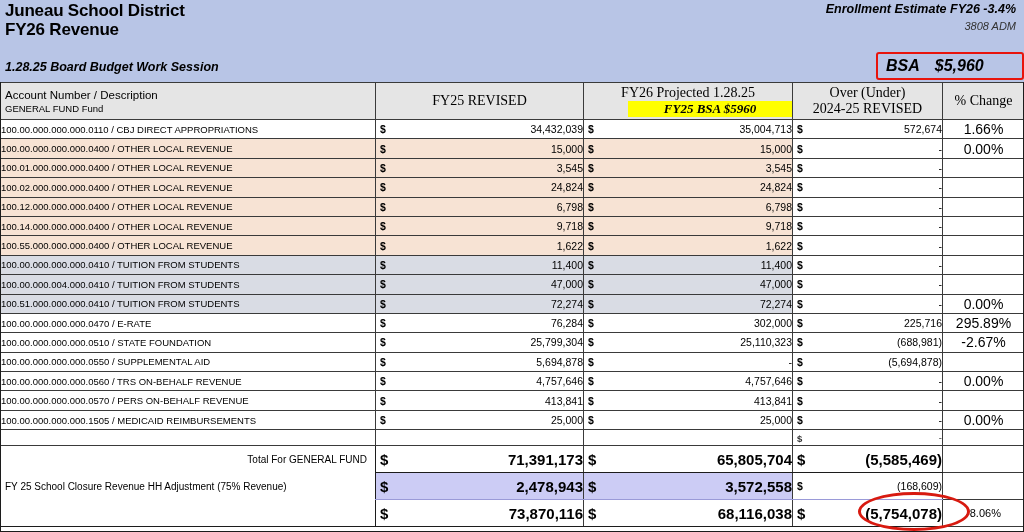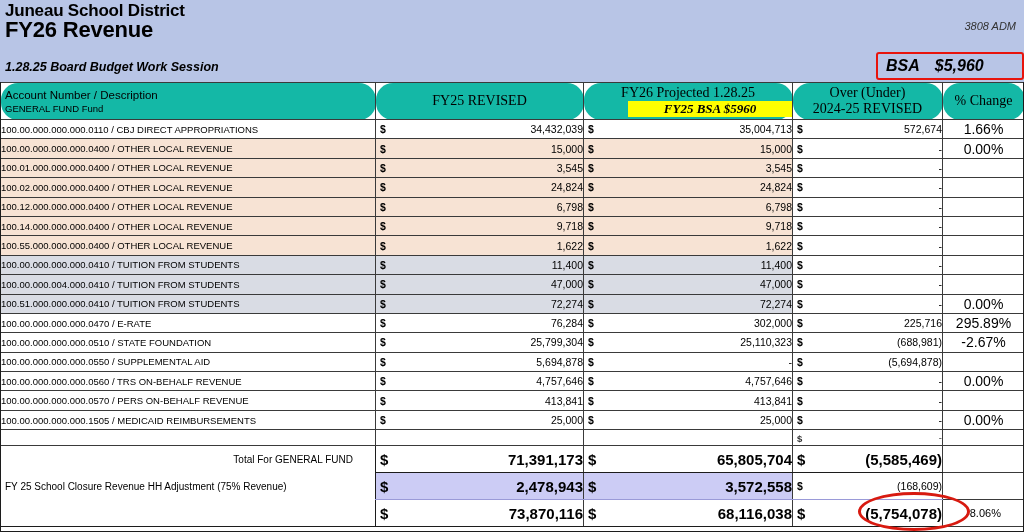--- a/index.html
+++ b/index.html
@@ -200,6 +200,7 @@
     <div class="t-main">Juneau School District</div>
     <div class="t-sub">FY26 Revenue</div>
     <div class="t-session">1.28.25 Board Budget Work Session</div>
+    <div class="t-enroll">Enrollment Estimate  FY26 -3.4%</div>
     <div class="t-adm">3808 ADM</div>
     <div class="bsa-box">
       <span class="bsa-label">BSA</span>

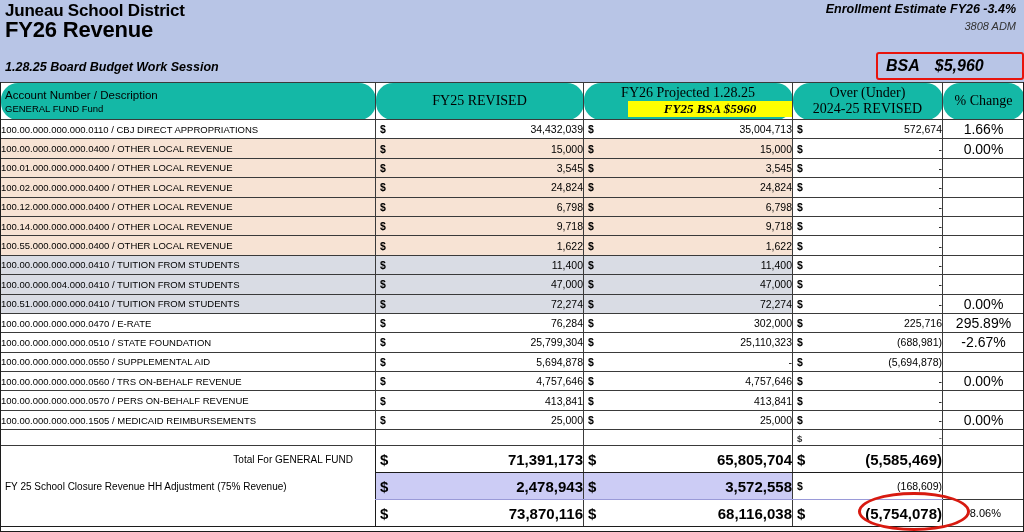--- a/index.html
+++ b/index.html
@@ -26,7 +26,7 @@
   }
   .t-sub{
     position:absolute;left:5px;top:20px;
-    font-size:22px;font-weight:bold;color:#000;letter-spacing:-0.2px;
+    font-size:17px;font-weight:bold;color:#000;letter-spacing:-0.2px;
     line-height:19px;
   }
   .t-session{

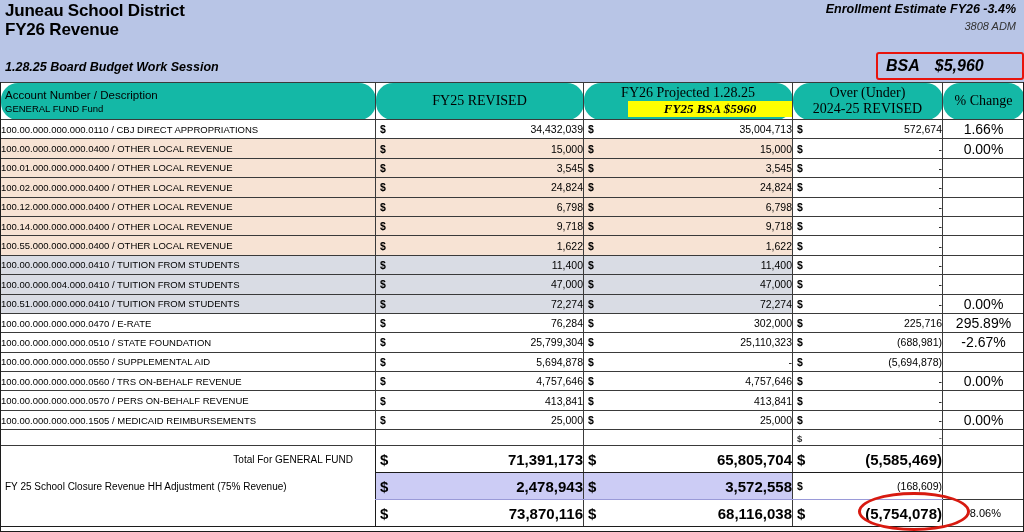--- a/index.html
+++ b/index.html
@@ -91,8 +91,7 @@
     border-left:1.6px solid #1c1c1c;
     border-right:1.6px solid #1c1c1c;
     border-bottom:1.6px solid #1c1c1c;
-    background:#14b8a6;
-    border-radius:17px;
+    background:#e5e5e5;
   }
   .hdr.desc{
     text-align:left;

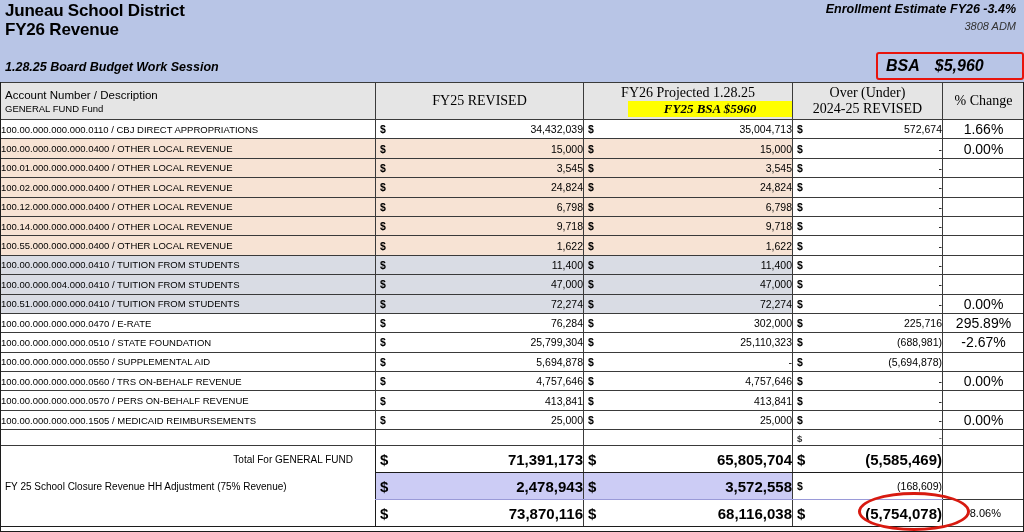--- a/index.html
+++ b/index.html
@@ -157,7 +157,7 @@
   }
   tr.total .money .sg{font-size:15px;}
   tr.total .label{
-    font-size:10px;text-align:right;padding-right:22px;
+    font-size:10px;text-align:right;padding-right:8px;
     border:none;border-left:1.6px solid #1c1c1c;
     background:#ffffff;
   }

